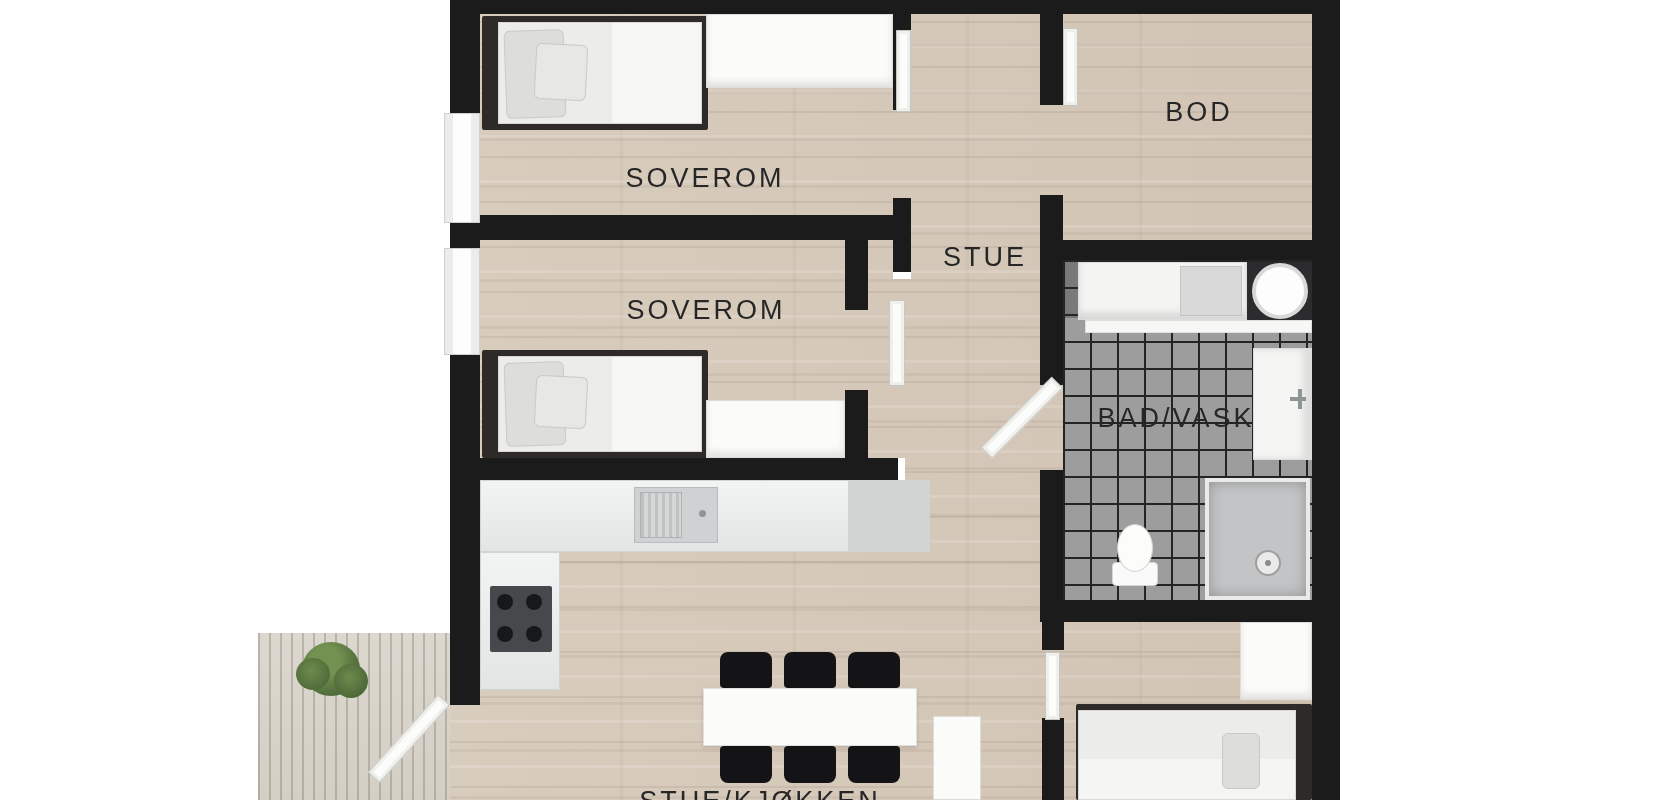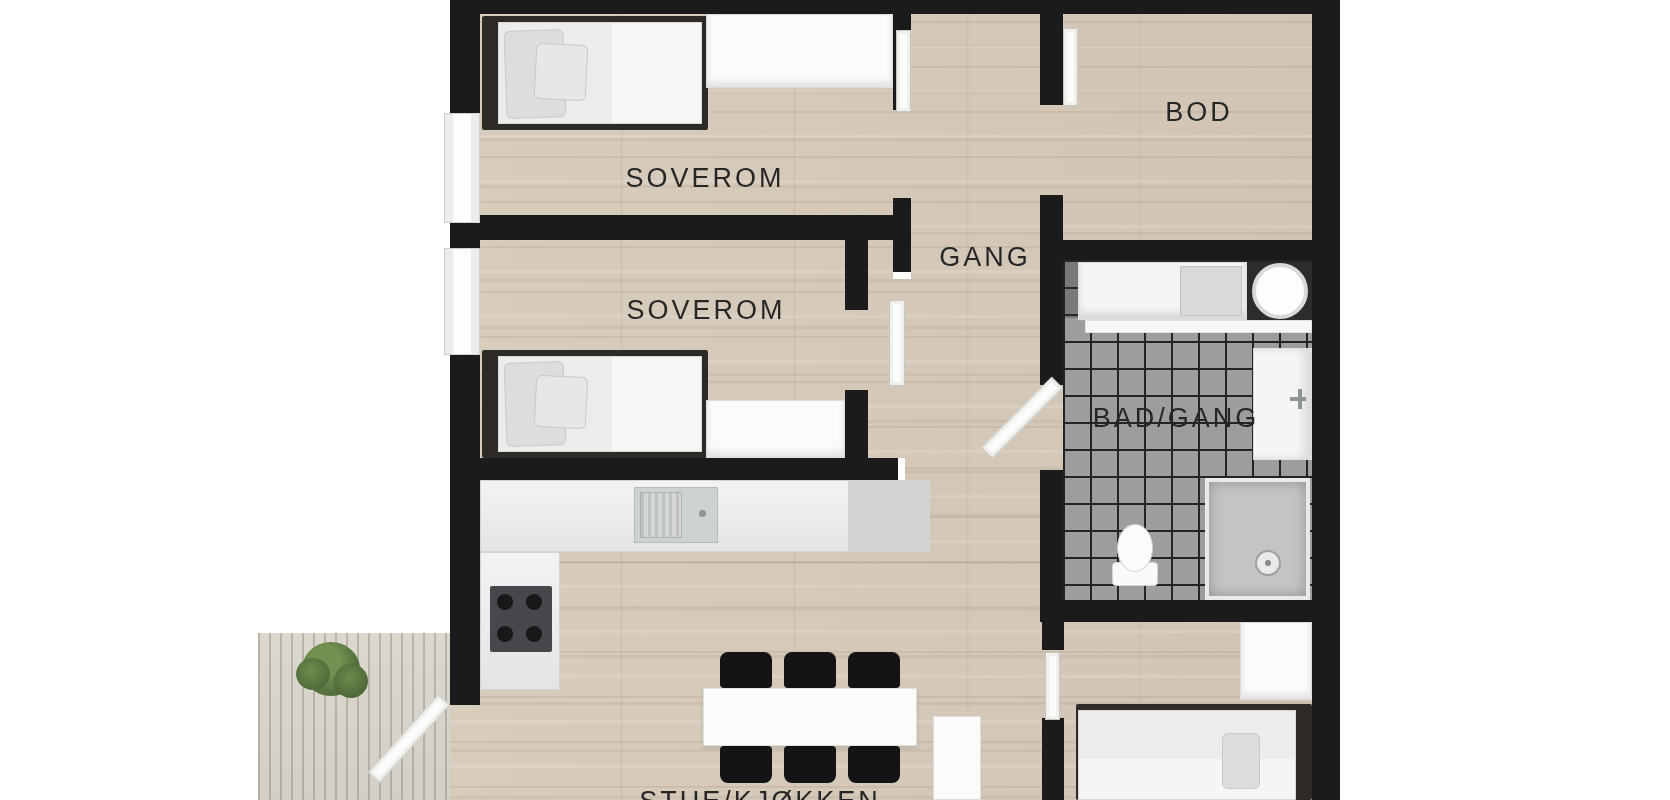--- a/index.html
+++ b/index.html
@@ -171,7 +171,7 @@
 
   <div class="room-label" style="left:705px;  top:178px;">SOVEROM</div>
   <div class="room-label" style="left:706px;  top:310px;">SOVEROM</div>
-  <div class="room-label" style="left:985px;  top:257px;">GANG</div>
+  <div class="room-label" style="left:985px;  top:257px;">STUE</div>
   <div class="room-label" style="left:1199px; top:112px;">BOD</div>
   <div class="room-label" style="left:1176px; top:418px;">BAD/GANG</div>
   <div class="room-label" style="left:760px;  top:801px;">STUE/KJØKKEN</div>

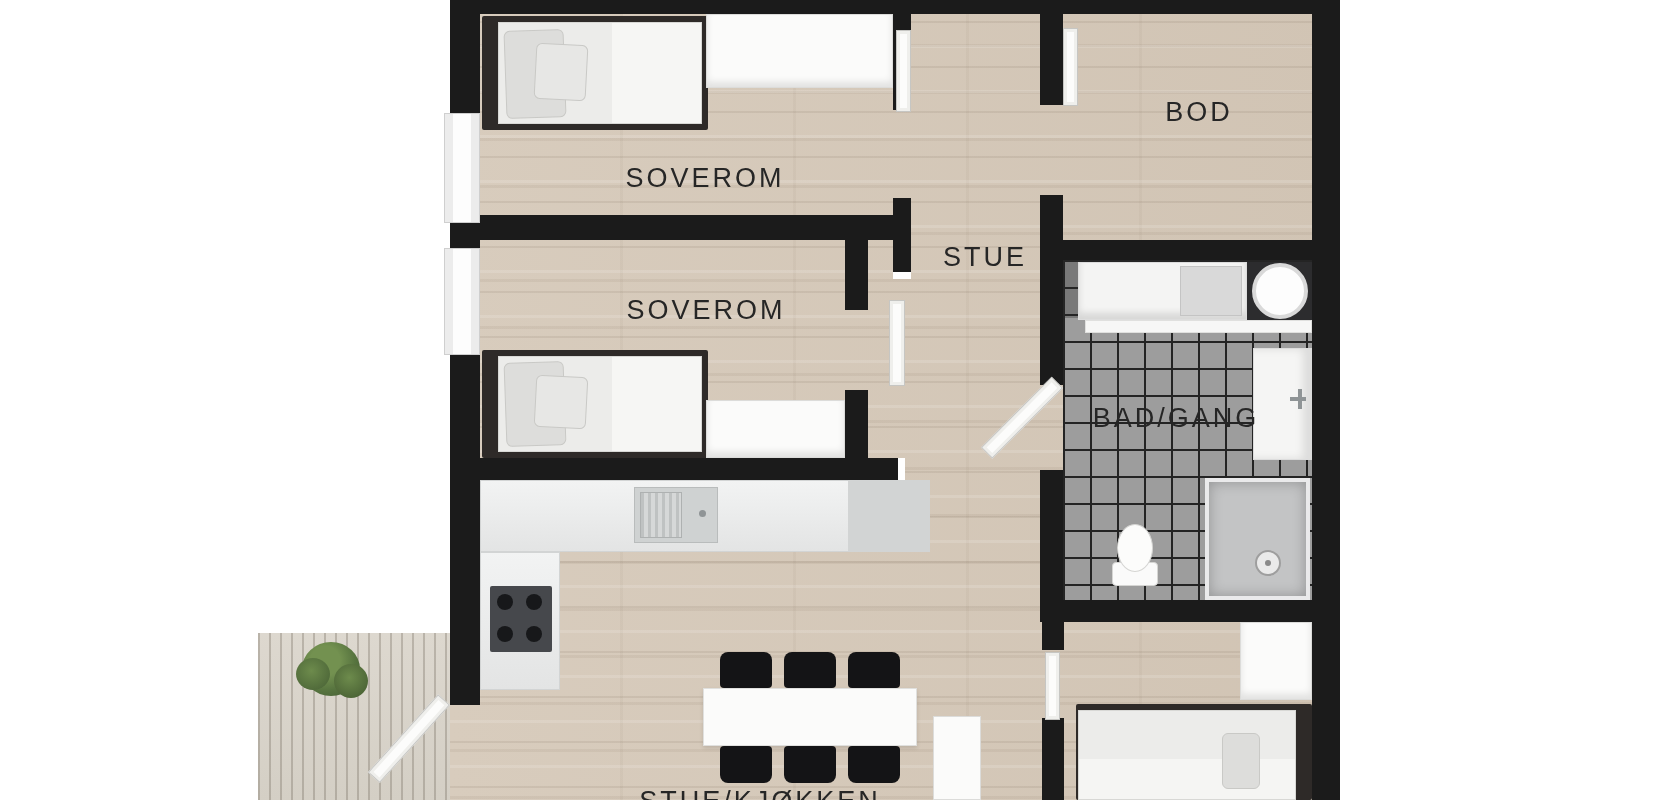--- a/index.html
+++ b/index.html
@@ -173,7 +173,7 @@
   <div class="room-label" style="left:706px;  top:310px;">SOVEROM</div>
   <div class="room-label" style="left:985px;  top:257px;">STUE</div>
   <div class="room-label" style="left:1199px; top:112px;">BOD</div>
-  <div class="room-label" style="left:1176px; top:418px;">BAD/GANG</div>
+  <div class="room-label" style="left:1176px; top:418px;">BAD/VASK</div>
   <div class="room-label" style="left:760px;  top:801px;">STUE/KJØKKEN</div>
 
 </div>

